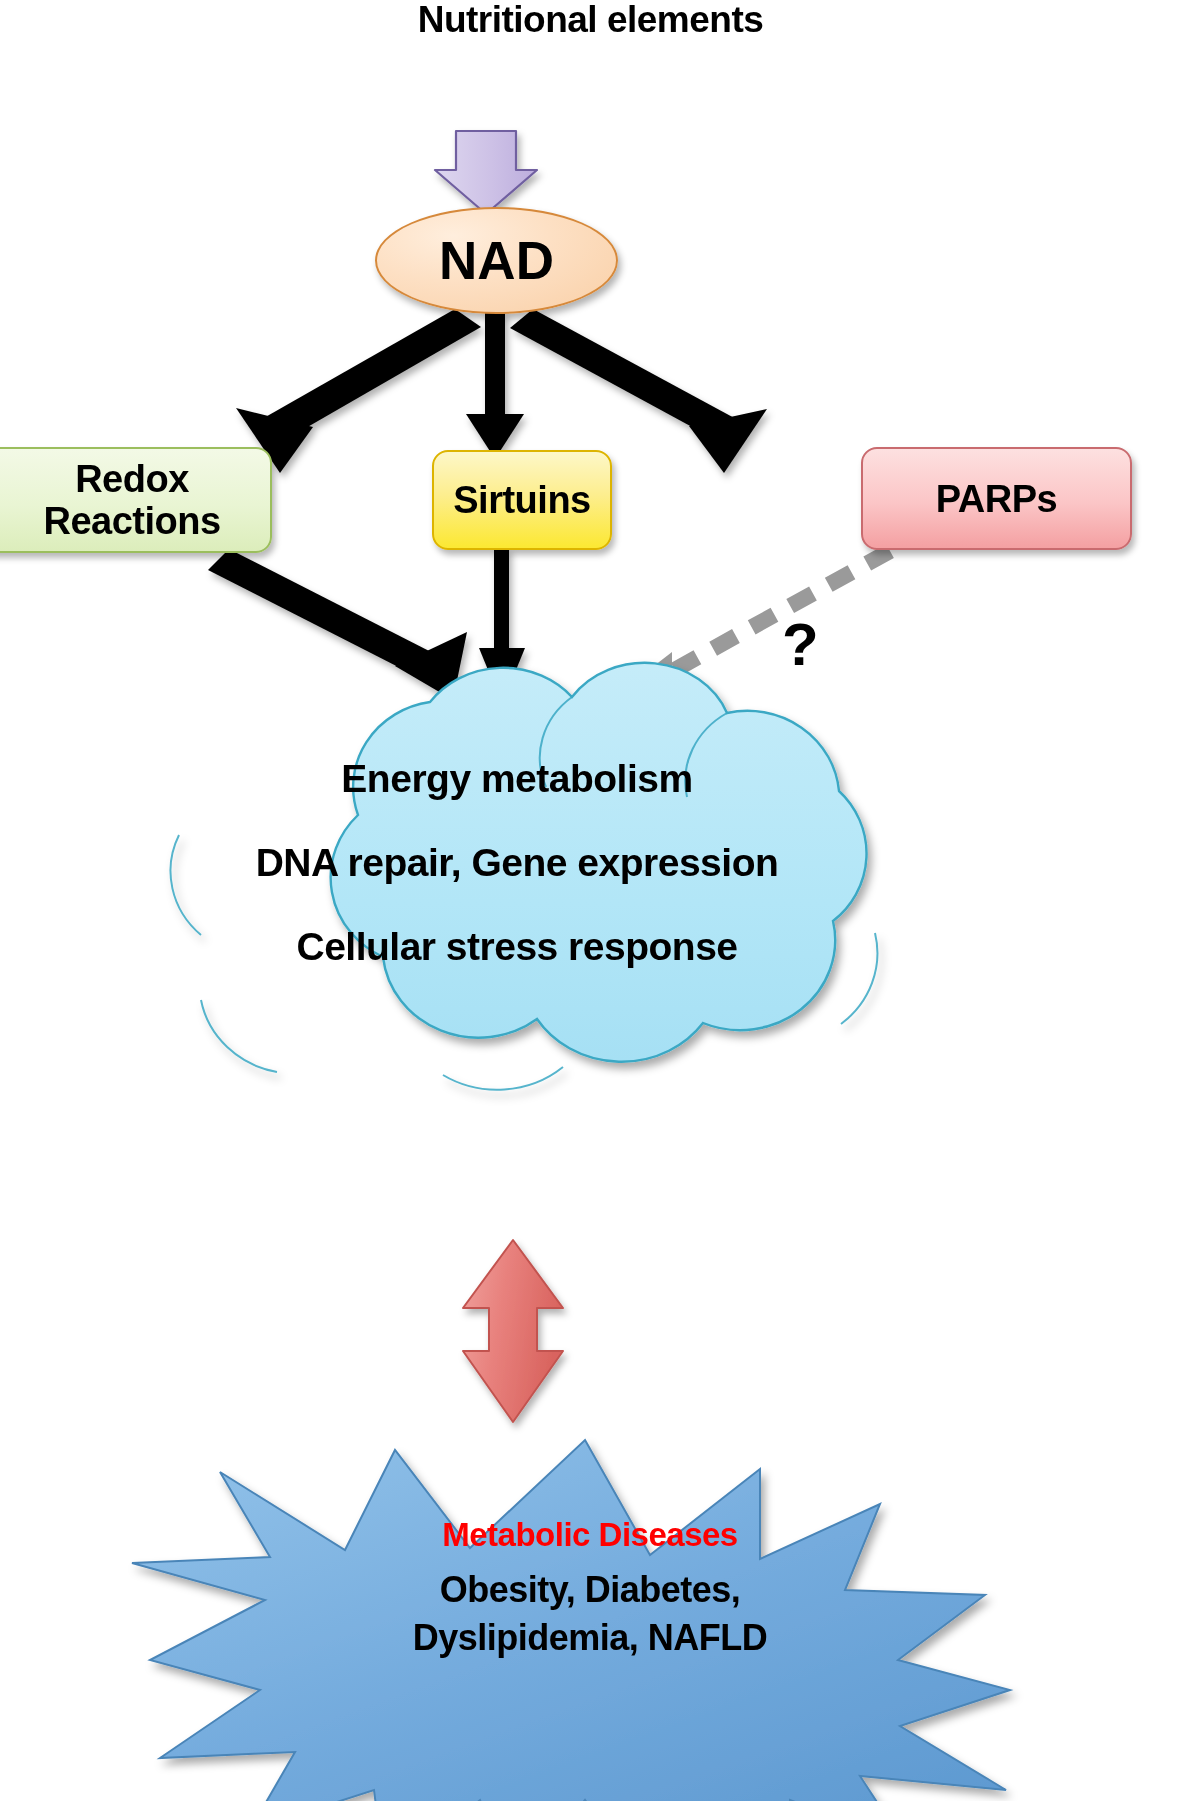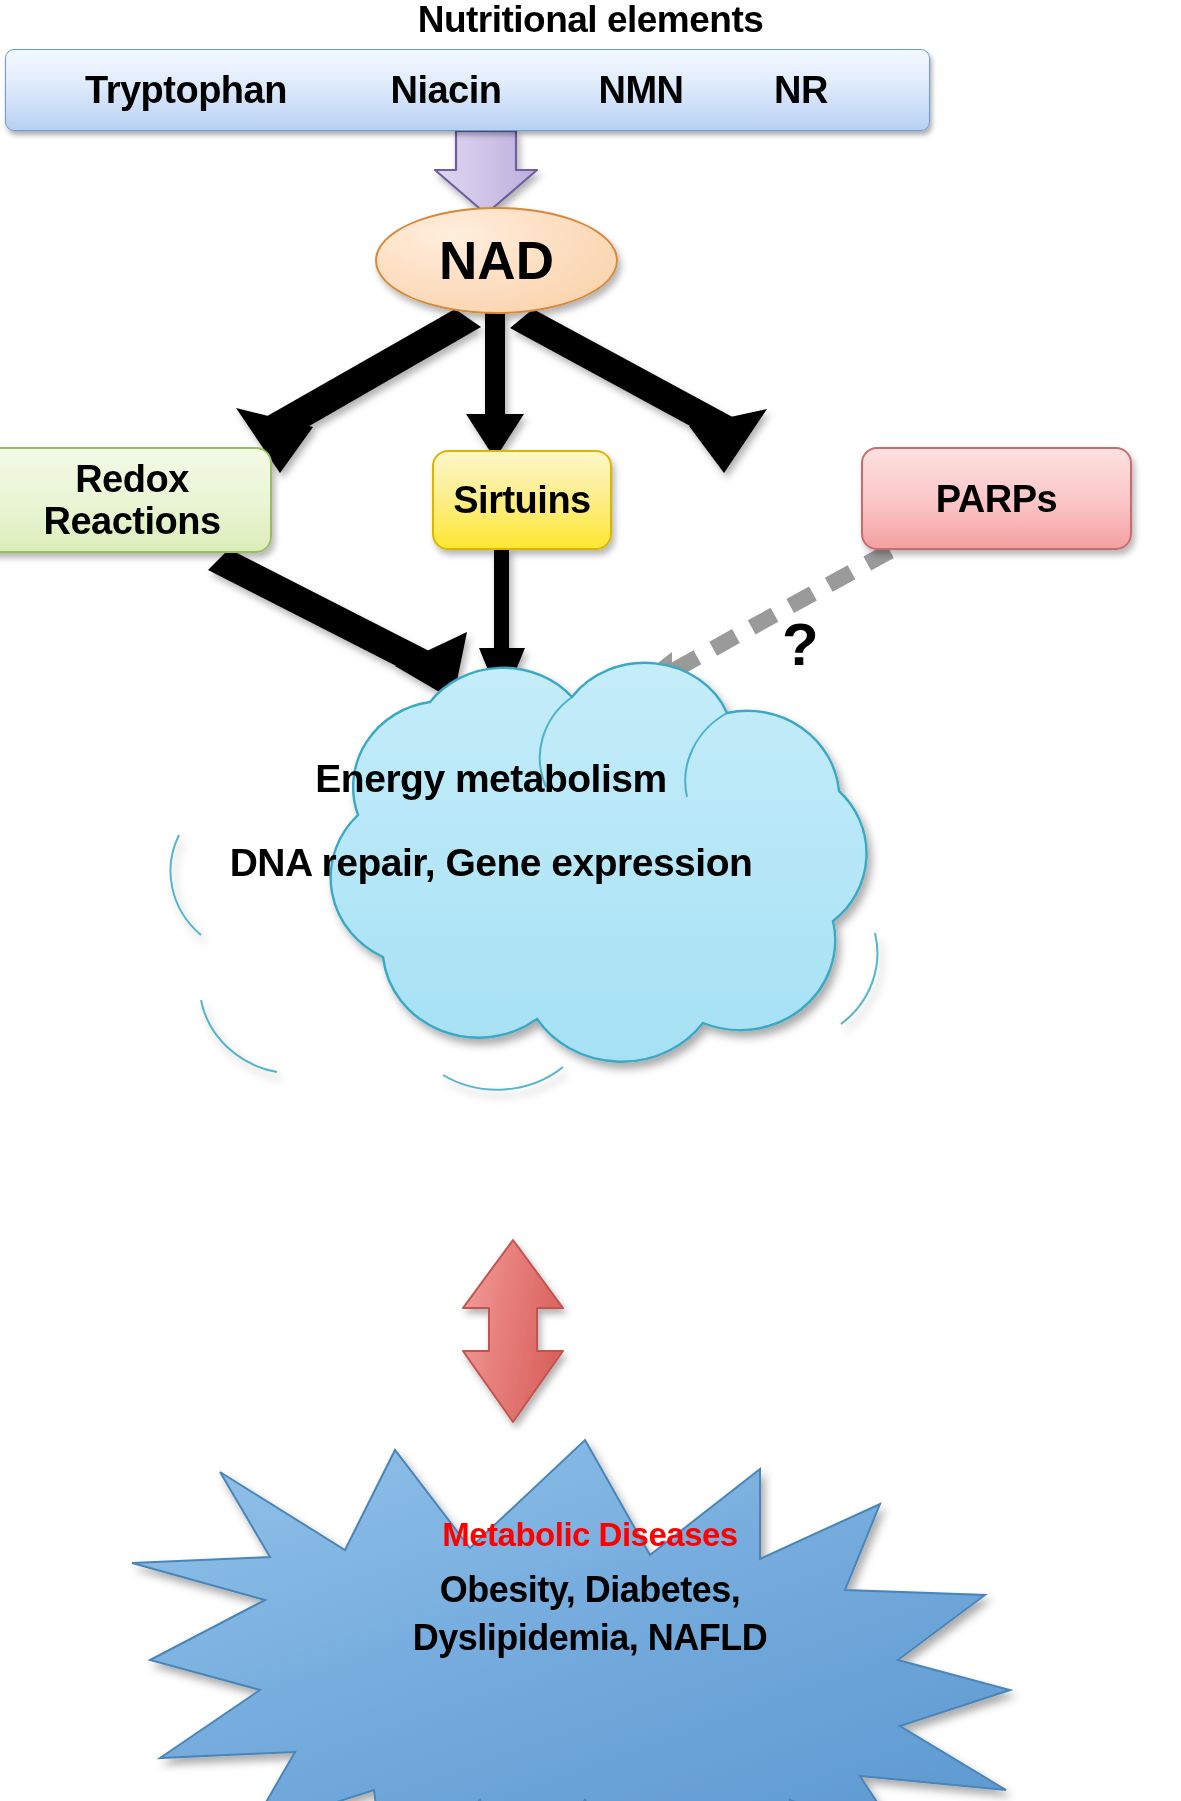--- a/index.html
+++ b/index.html
@@ -311,12 +311,6 @@
 
   <div class="diagram-title">Nutritional elements</div>
 
-  <div class="nutrition-bar">
-    <div class="nutrition-item ni-0">Tryptophan</div>
-    <div class="nutrition-item ni-1">Niacin</div>
-    <div class="nutrition-item ni-2">NMN</div>
-    <div class="nutrition-item ni-3">NR</div>
-  </div>
 
   <div class="nad-node">
     <span class="nad-label">NAD</span>

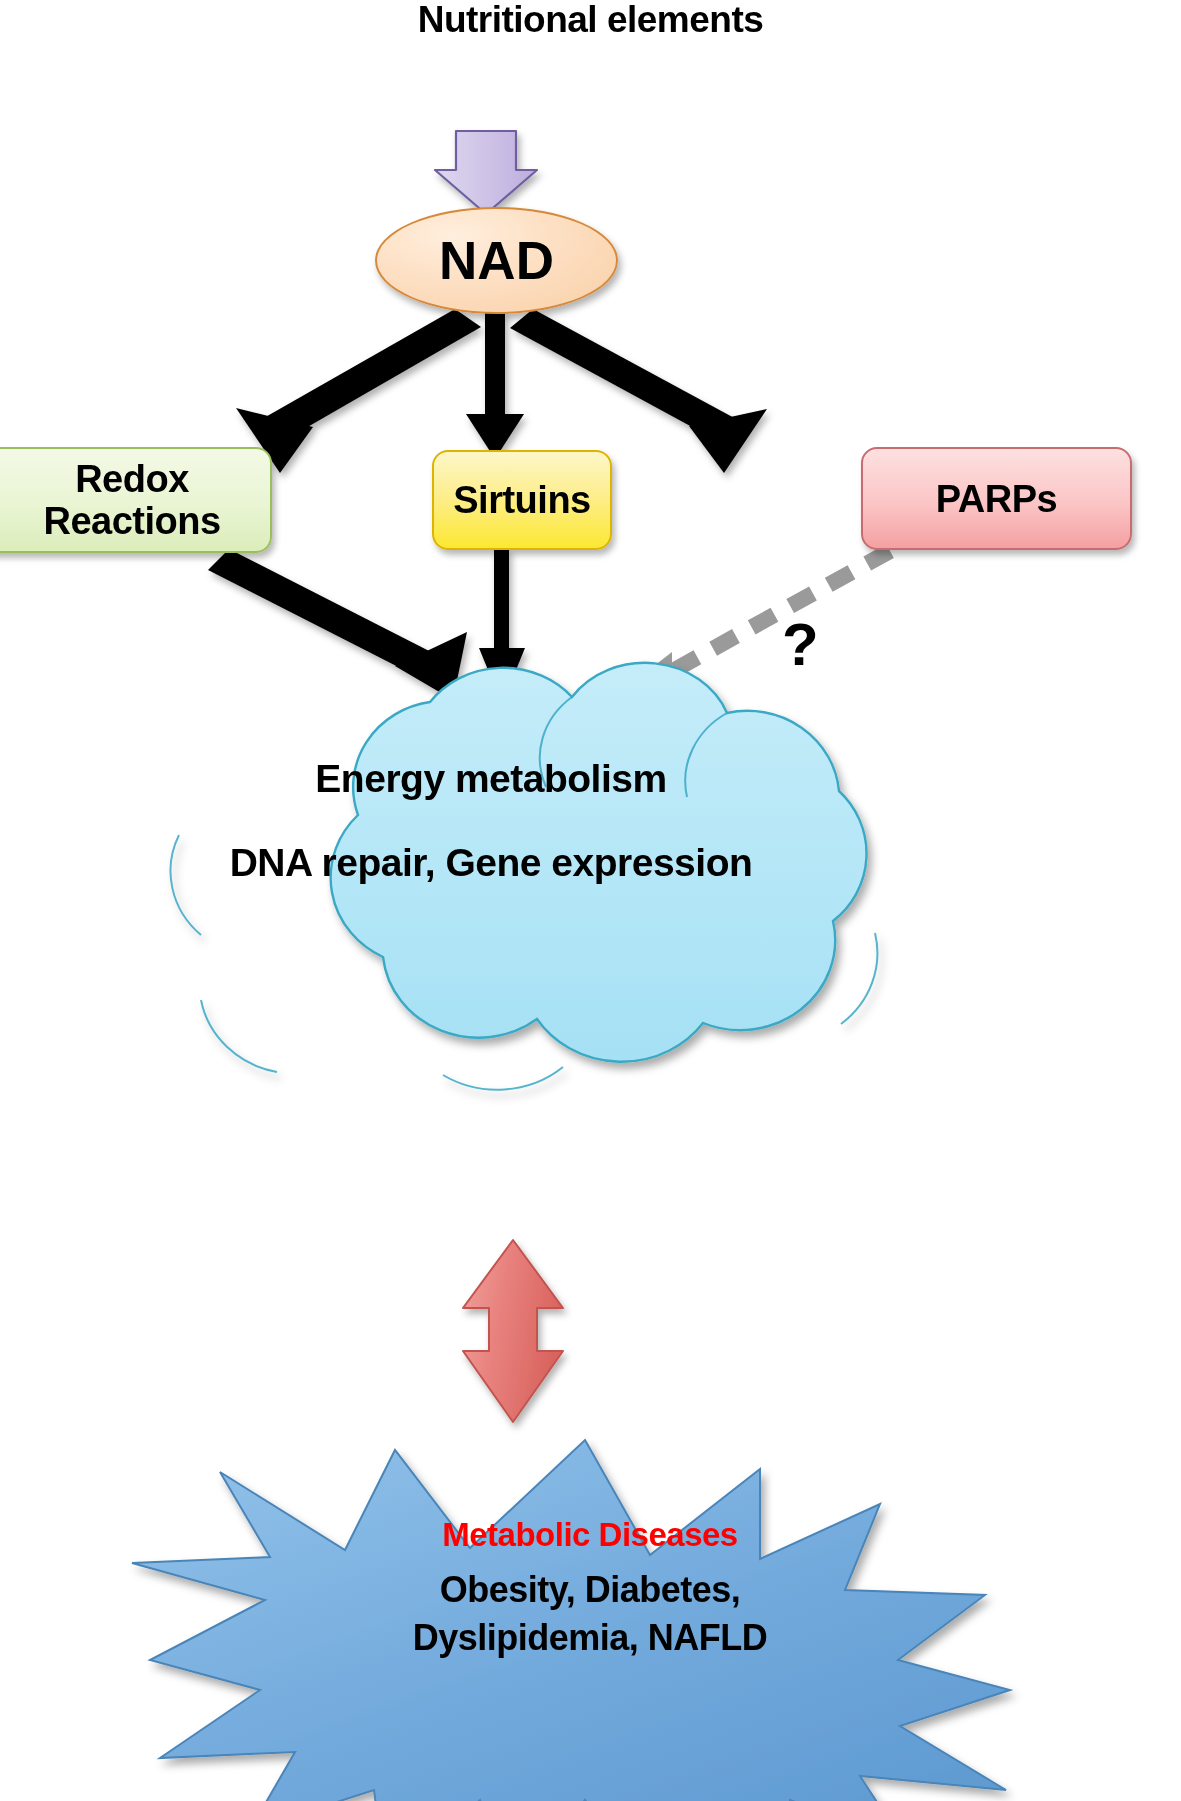--- a/index.html
+++ b/index.html
@@ -150,7 +150,7 @@
   
   .cloud-text-wrap {
     position: absolute;
-    left: 96px;
+    left: 122px;
     top: 757px;
     width: 790px;
     text-align: center;

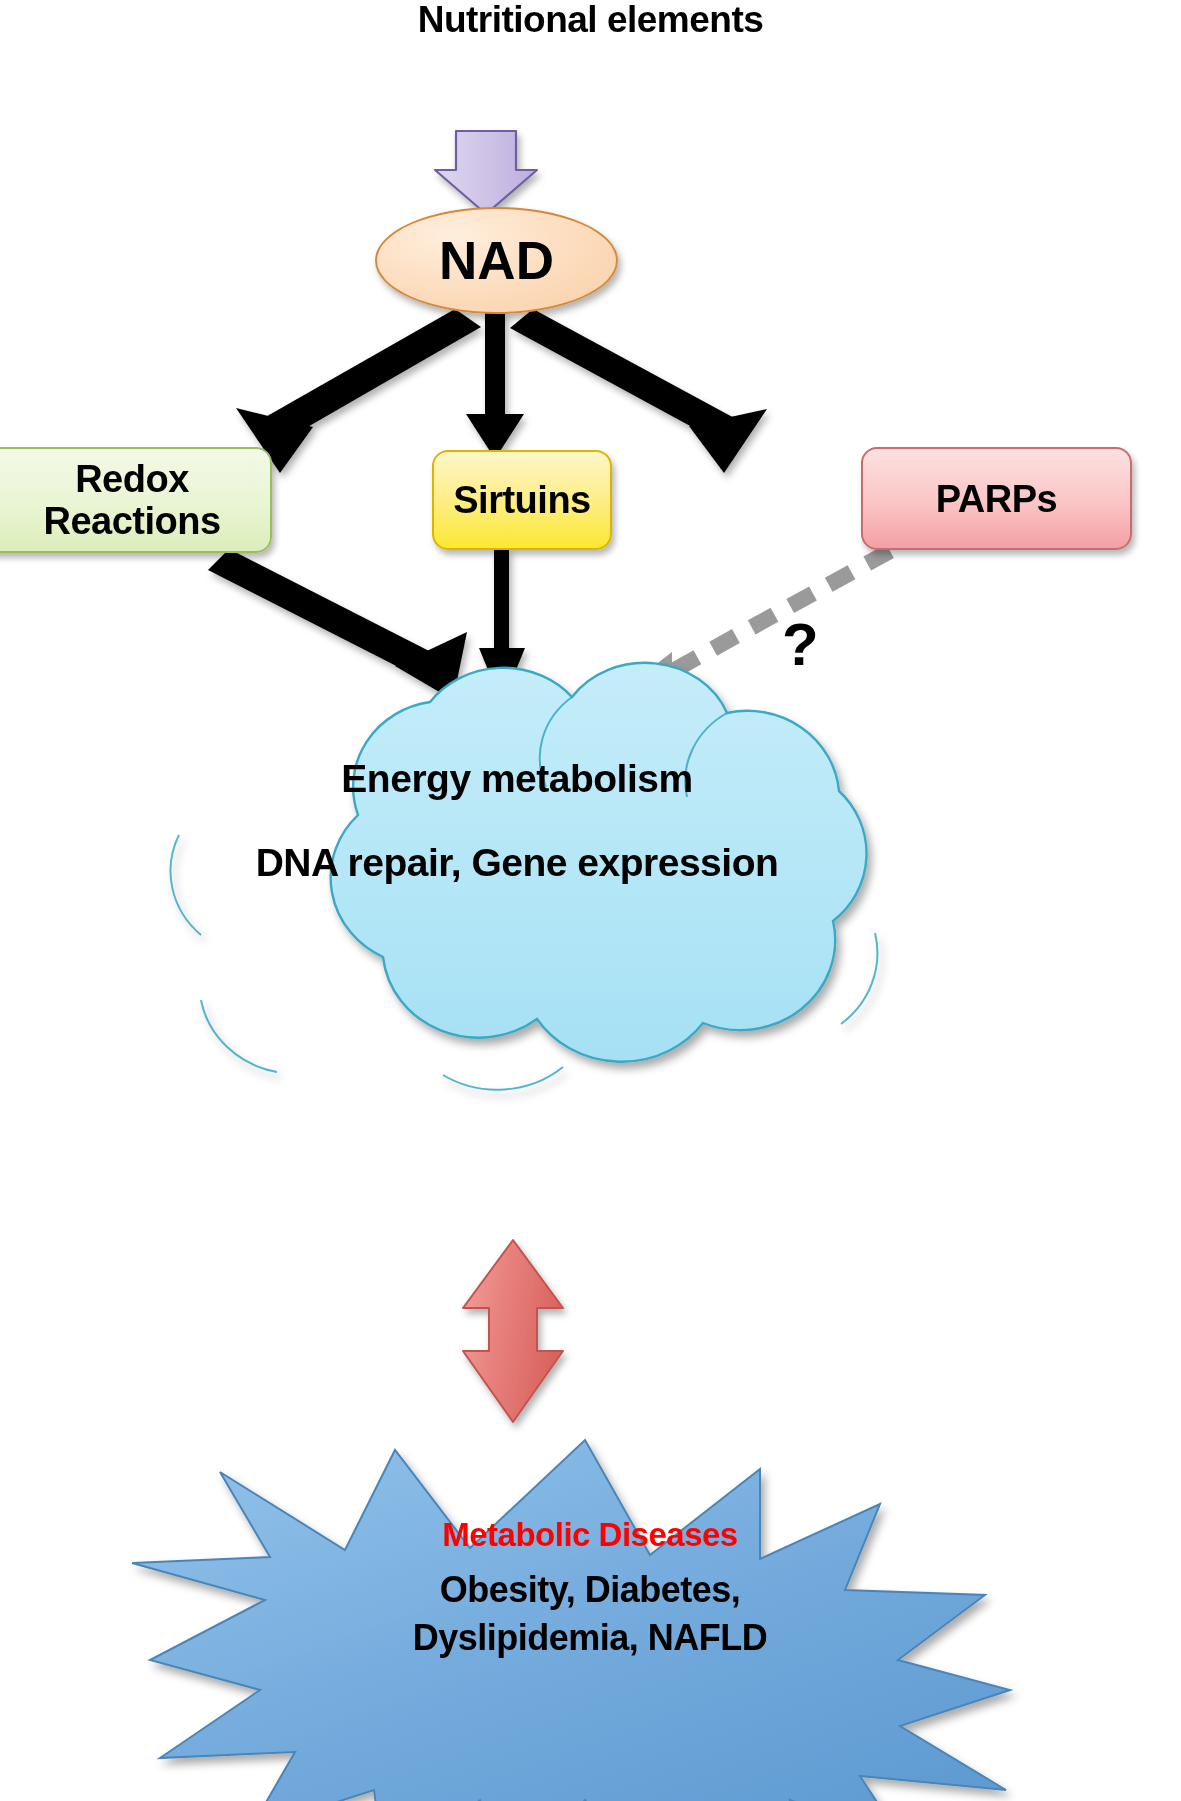--- a/index.html
+++ b/index.html
@@ -336,6 +336,7 @@
   <div class="cloud-text-wrap">
     <div class="cloud-line">Energy metabolism</div>
     <div class="cloud-line">DNA repair, Gene expression</div>
+    <div class="cloud-line">Cellular stress response</div>
   </div>
 
   <div class="burst-text-wrap">

